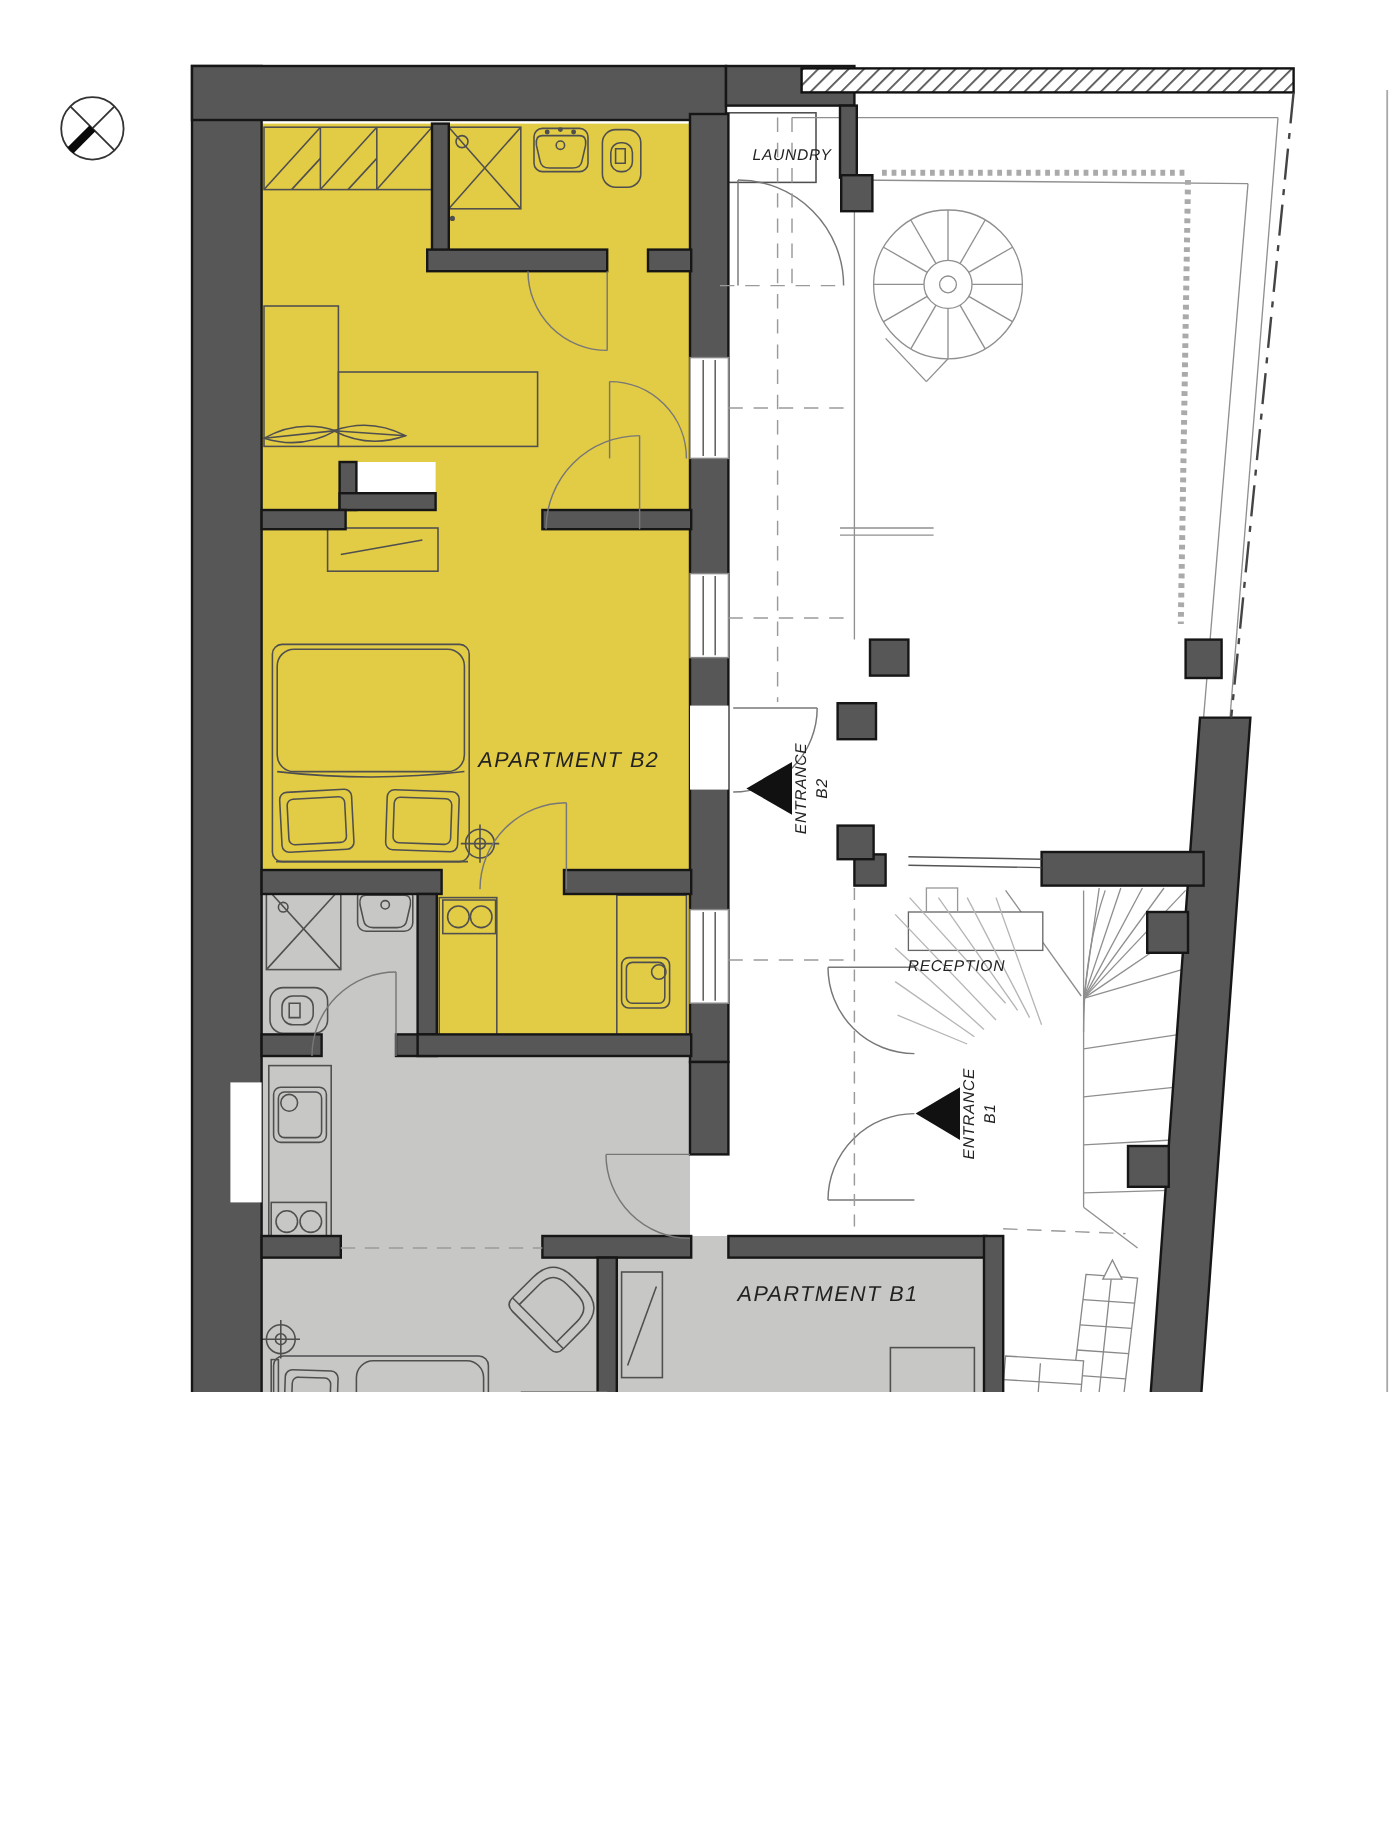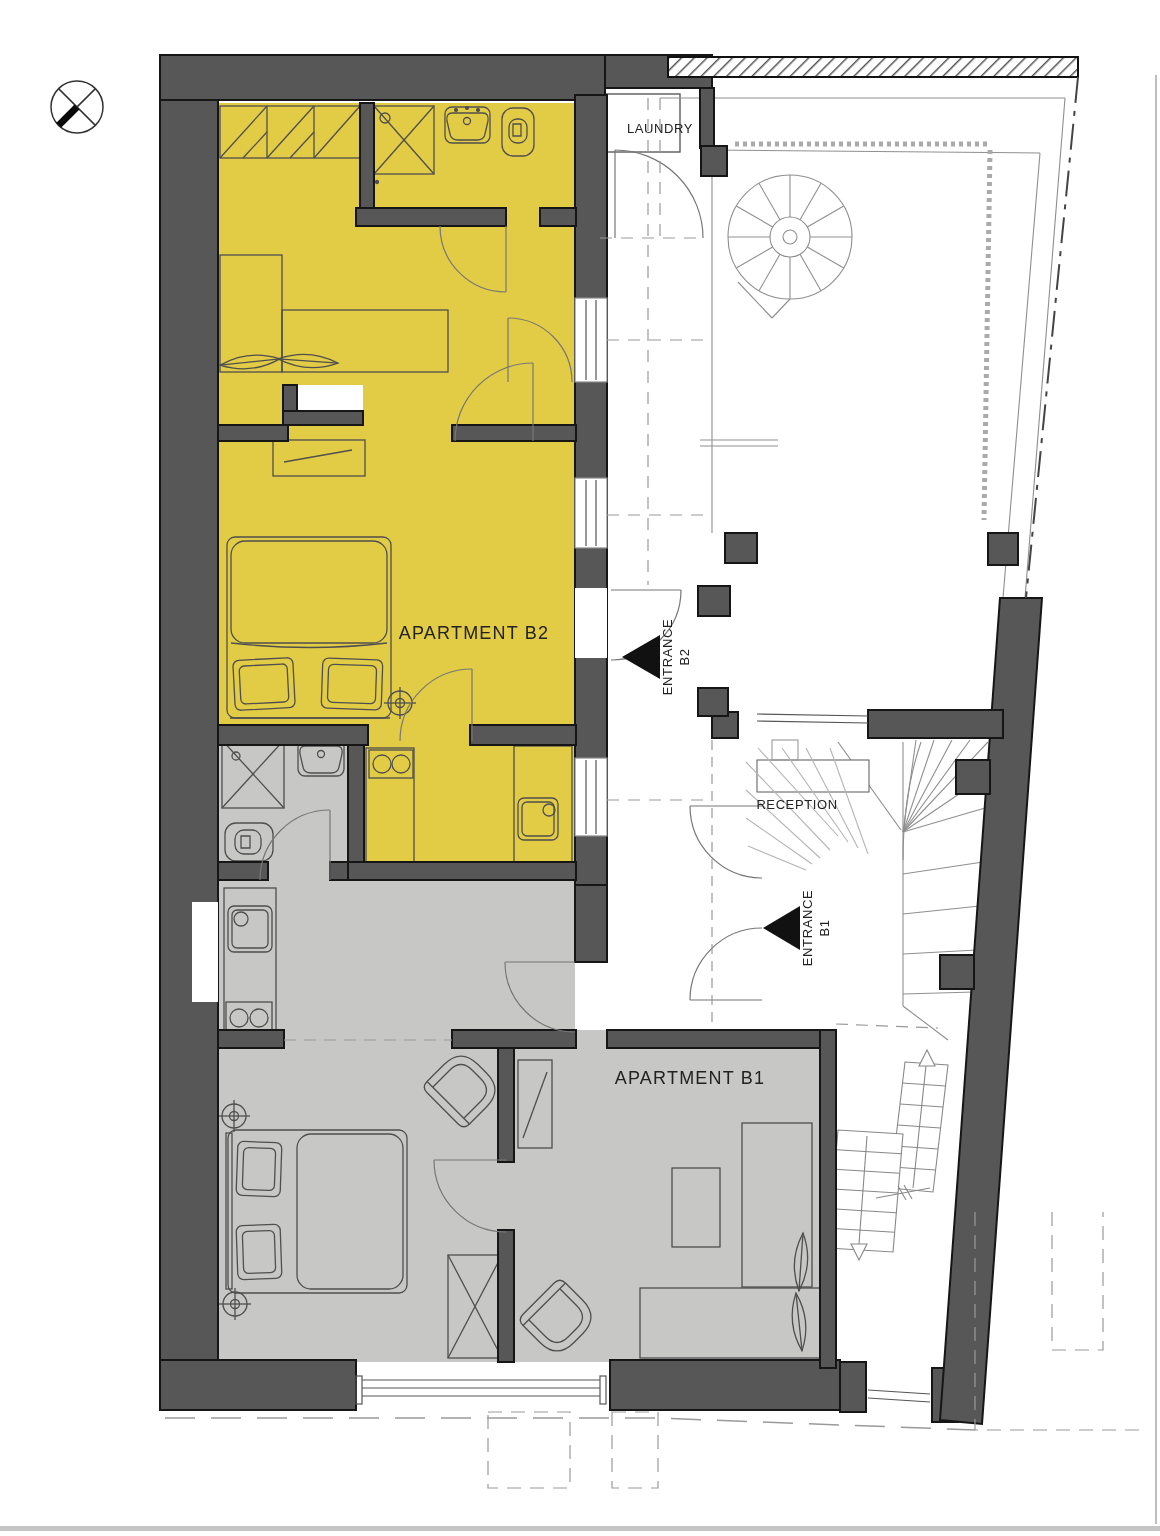--- a/index.html
+++ b/index.html
@@ -3,8 +3,8 @@
 <meta charset="utf-8">
 <style>
   html,body{margin:0;padding:0;background:#ffffff;}
-  .wrap{width:1160px;height:1536px;position:relative;background:#fff;overflow:hidden;
-        font-family:"Liberation Sans", sans-serif;}
+  .wrap{width:1160px;height:1160px;position:relative;background:#fff;overflow:hidden;
+        font-family:"Liberation Sans", sans-serif;font-style:italic;}
   svg{display:block;}
   text{font-family:"Liberation Sans", sans-serif;fill:#222;}
   .room-label{font-size:18px;letter-spacing:1.2px;}

